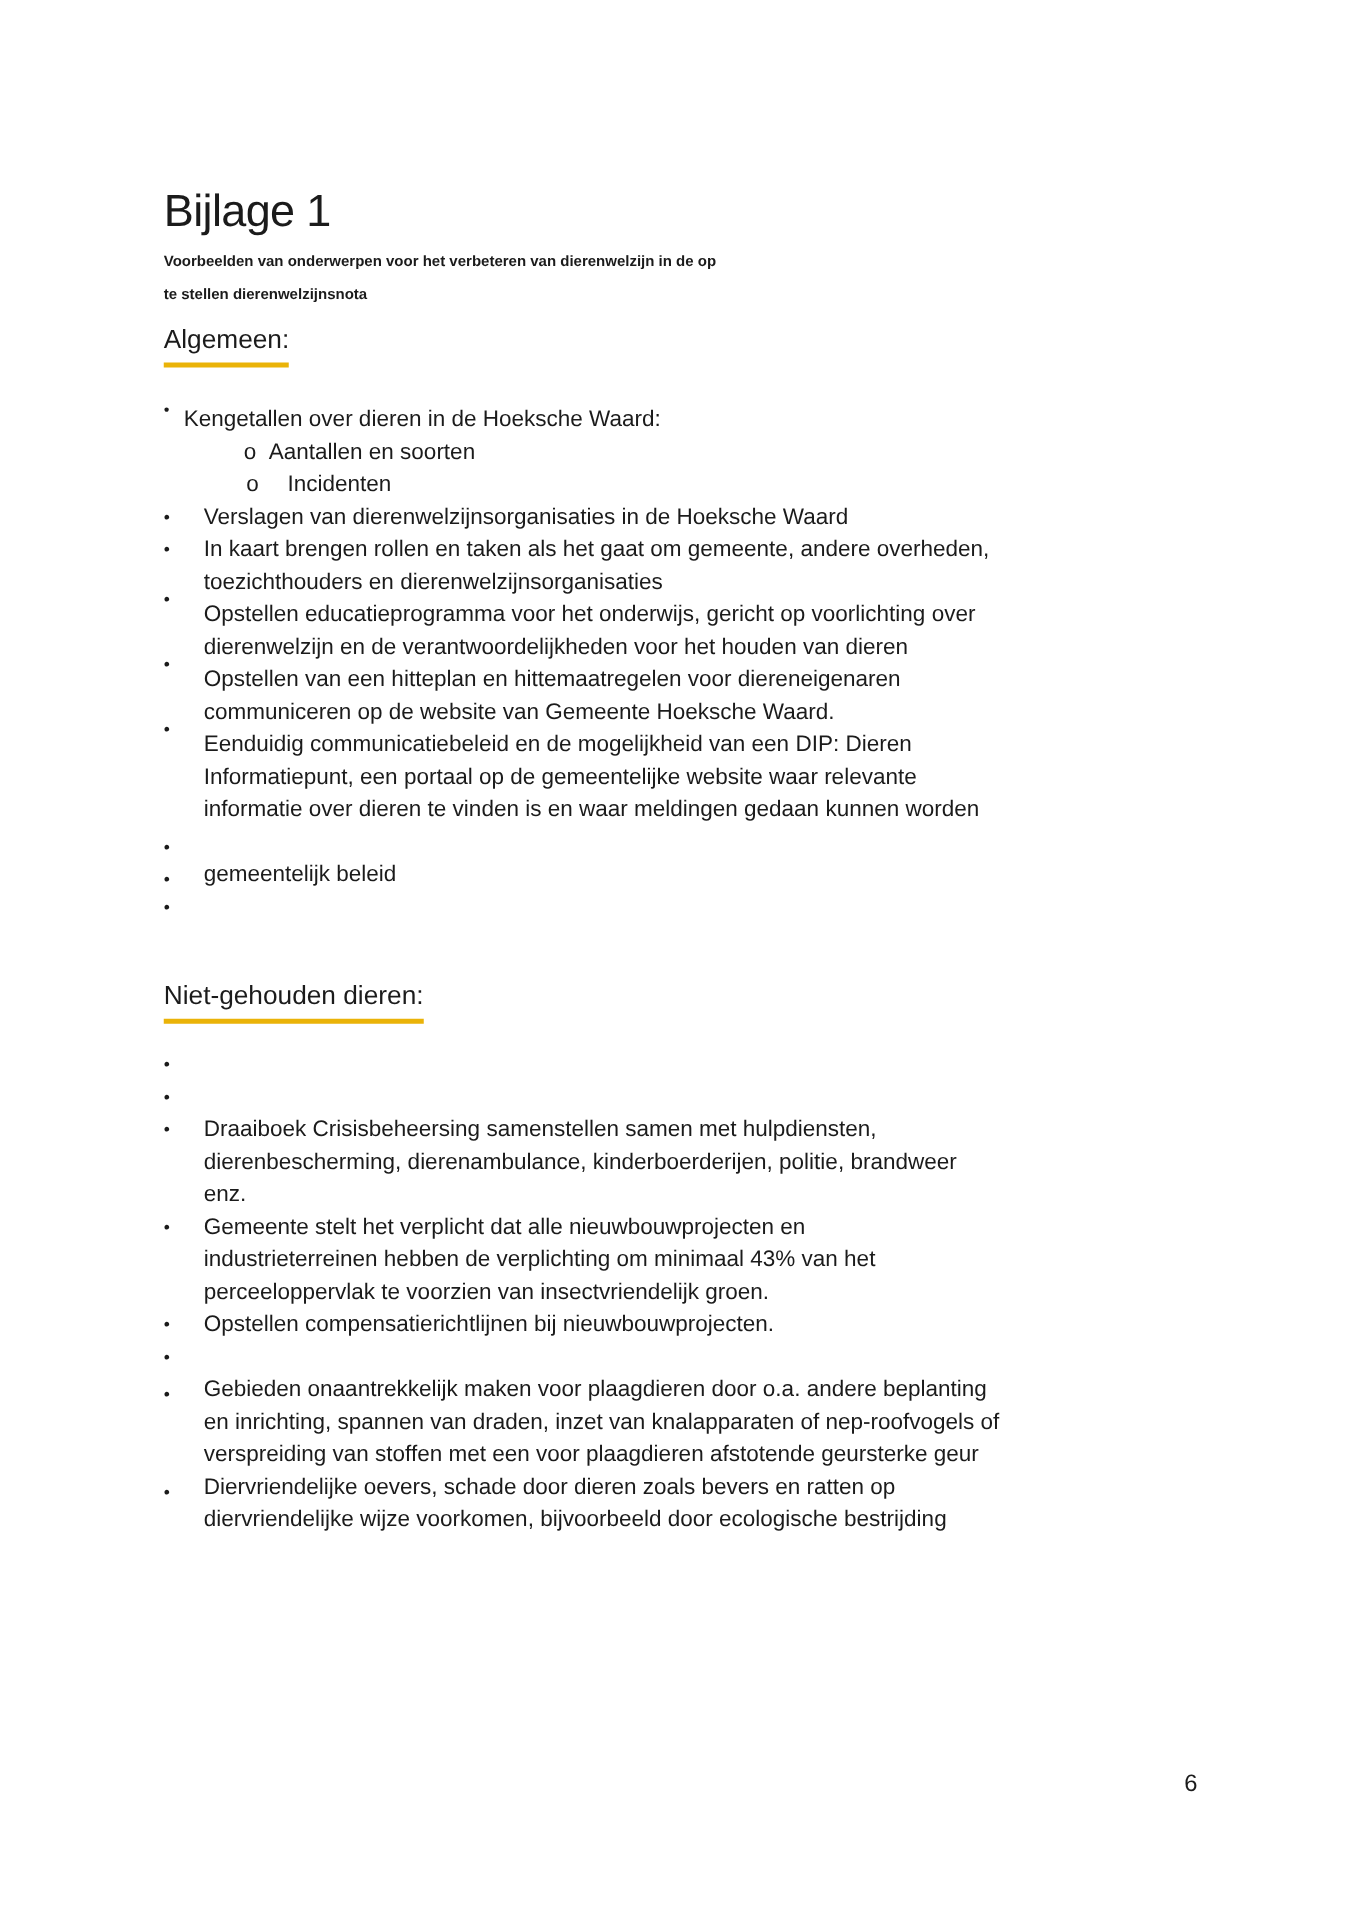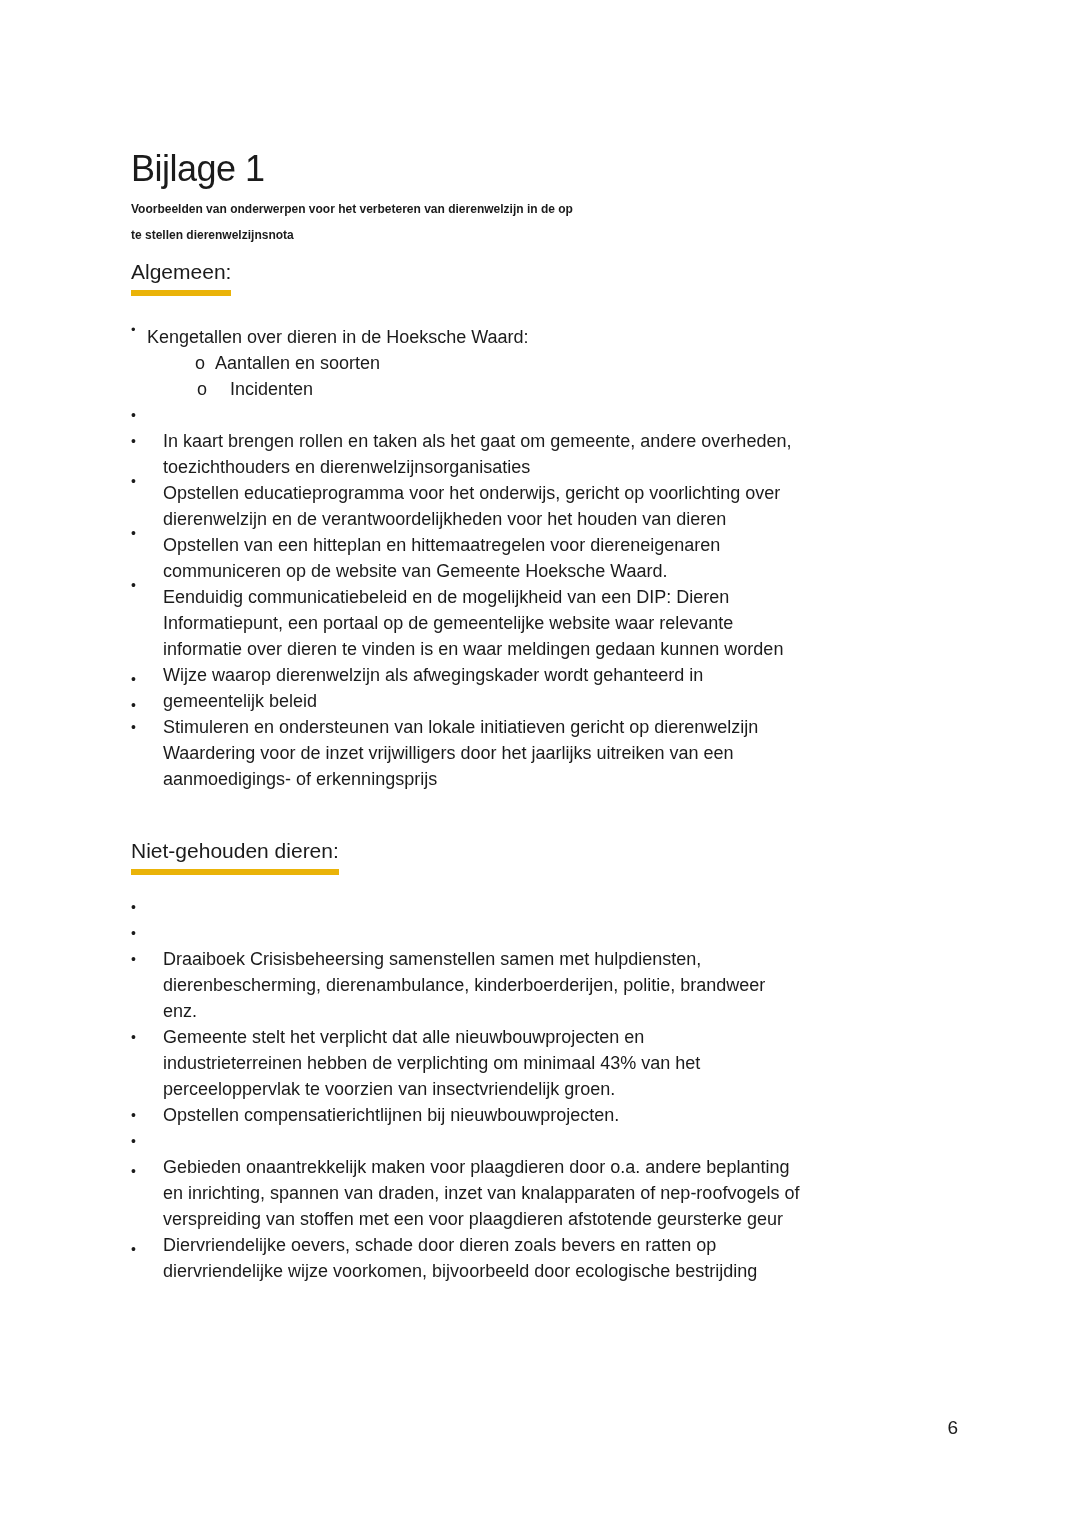--- a/index.html
+++ b/index.html
@@ -45,7 +45,7 @@
   }
   .section h2 .hd {
     display: inline-block;
-    border-bottom: 6px solid #eab308;
+    border-bottom: 4px solid #eab308;
     padding-bottom: 4px;
   }
   .list { margin: 0; padding: 0; }

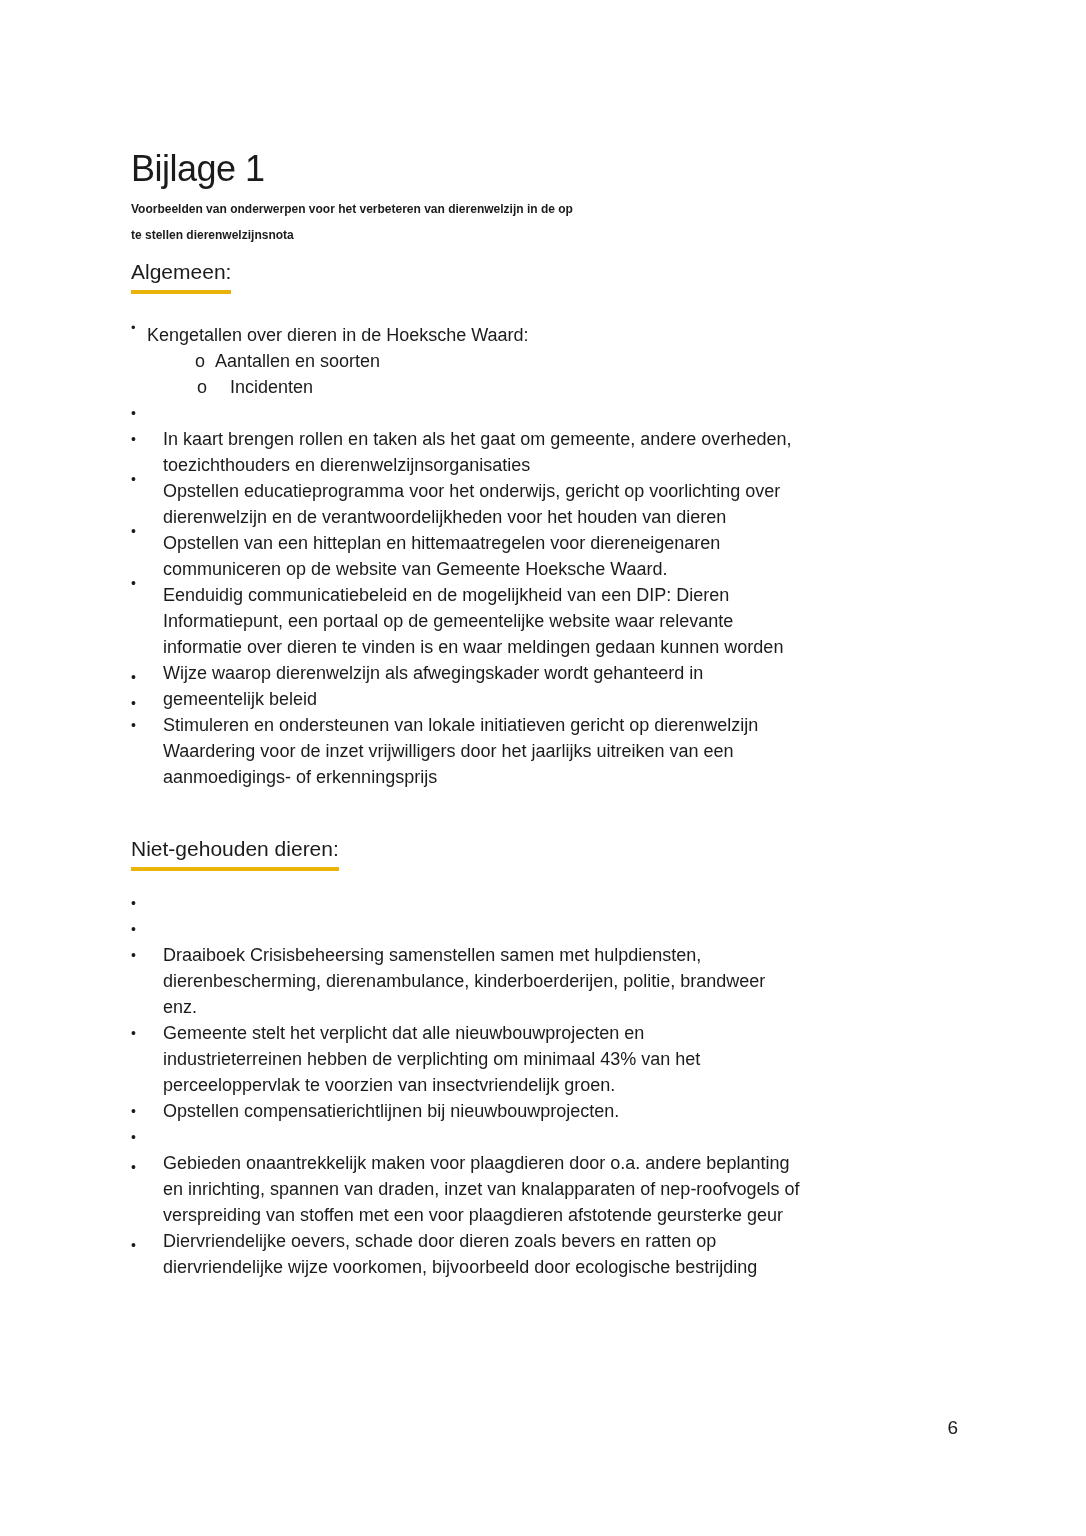--- a/index.html
+++ b/index.html
@@ -106,6 +106,7 @@
           </div>
           <div class="li mid">
             <span class="marker">•</span>
+            <span class="text">Verslagen van dierenwelzijnsorganisaties in de Hoeksche Waard</span>
           </div>
           <div class="li mid">
             <span class="marker">•</span>

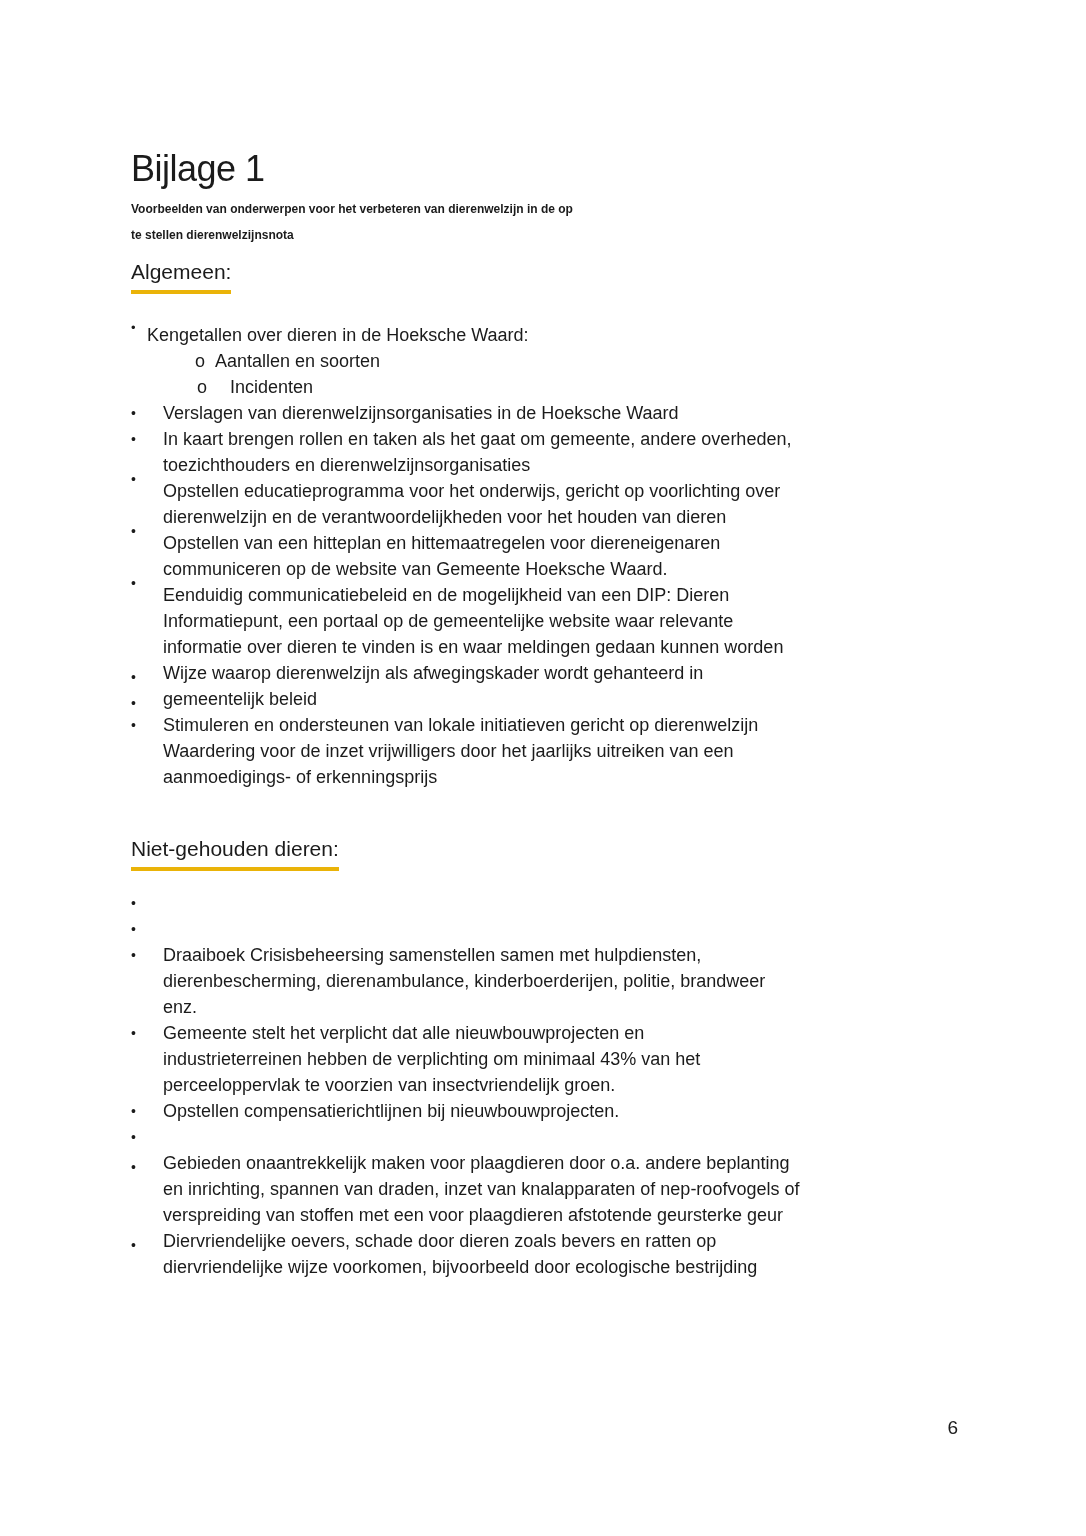--- a/index.html
+++ b/index.html
@@ -131,7 +131,6 @@
           </div>
           <div class="li low">
             <span class="marker">•</span>
-            <span class="text">Wijze waarop dierenwelzijn als afwegingskader wordt gehanteerd in</span>
           </div>
           <div class="li low">
             <span class="marker">•</span>

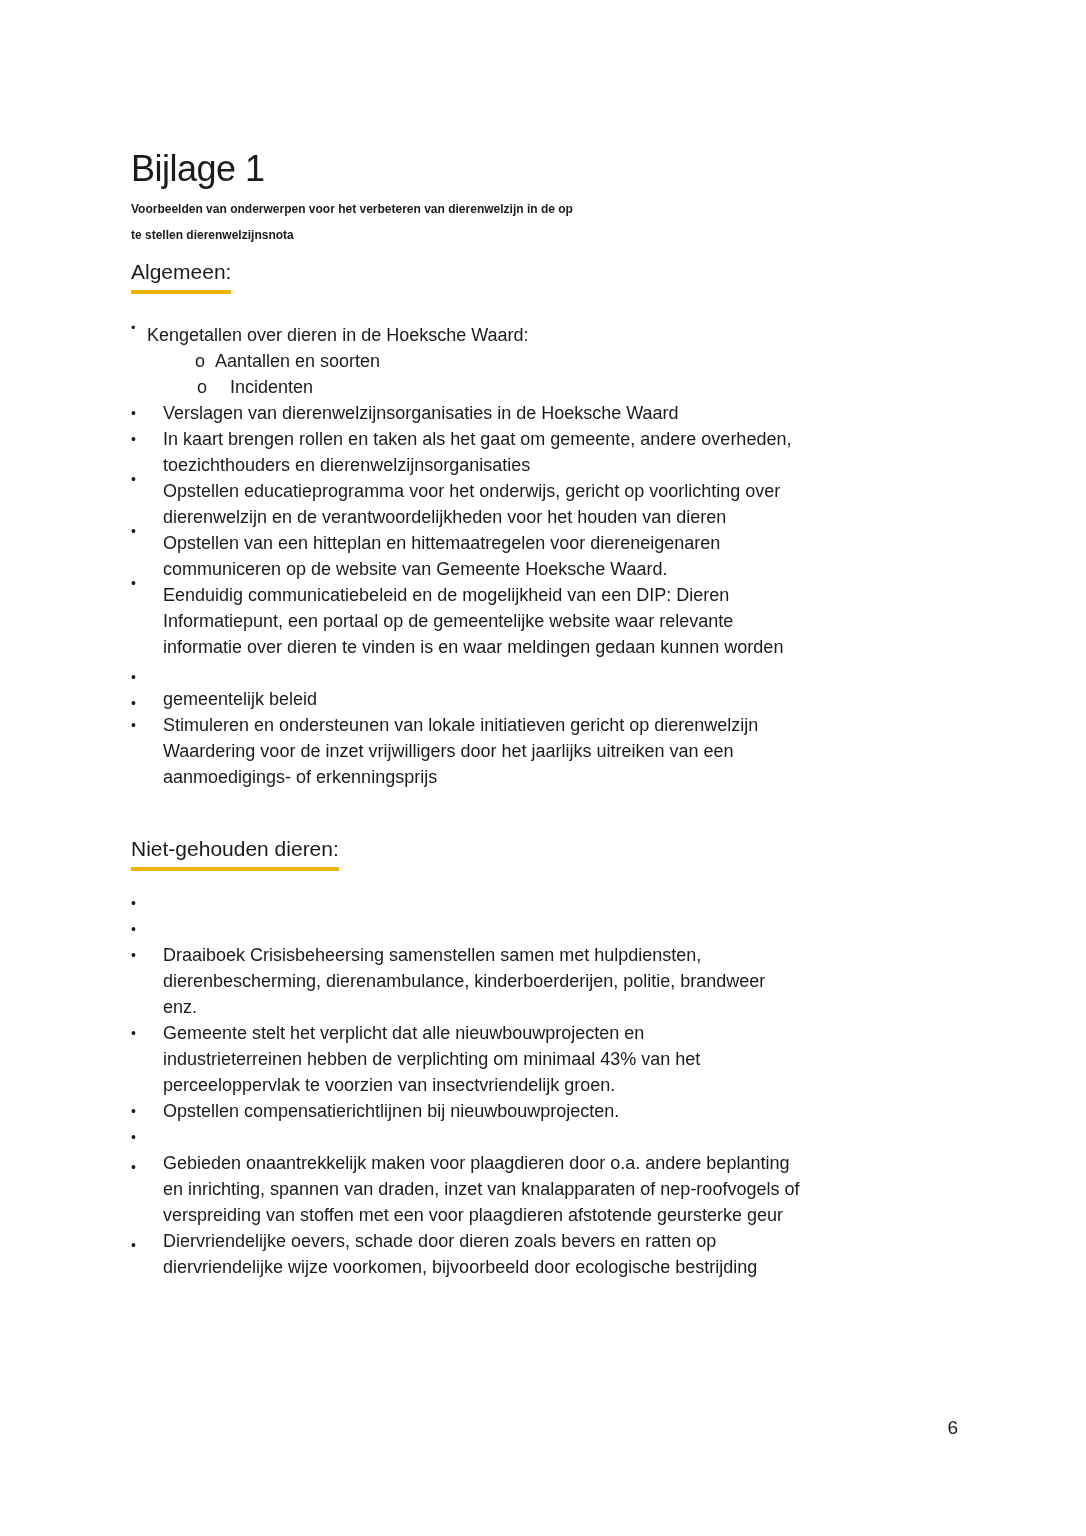--- a/index.html
+++ b/index.html
@@ -138,9 +138,6 @@
           </div>
           <div class="li mid">
             <span class="marker">•</span>
-            <span class="text">Stimuleren en ondersteunen van lokale initiatieven gericht op dierenwelzijn
-Waardering voor de inzet vrijwilligers door het jaarlijks uitreiken van een
-aanmoedigings- of erkenningsprijs</span>
           </div>
         </div>
     </div>

